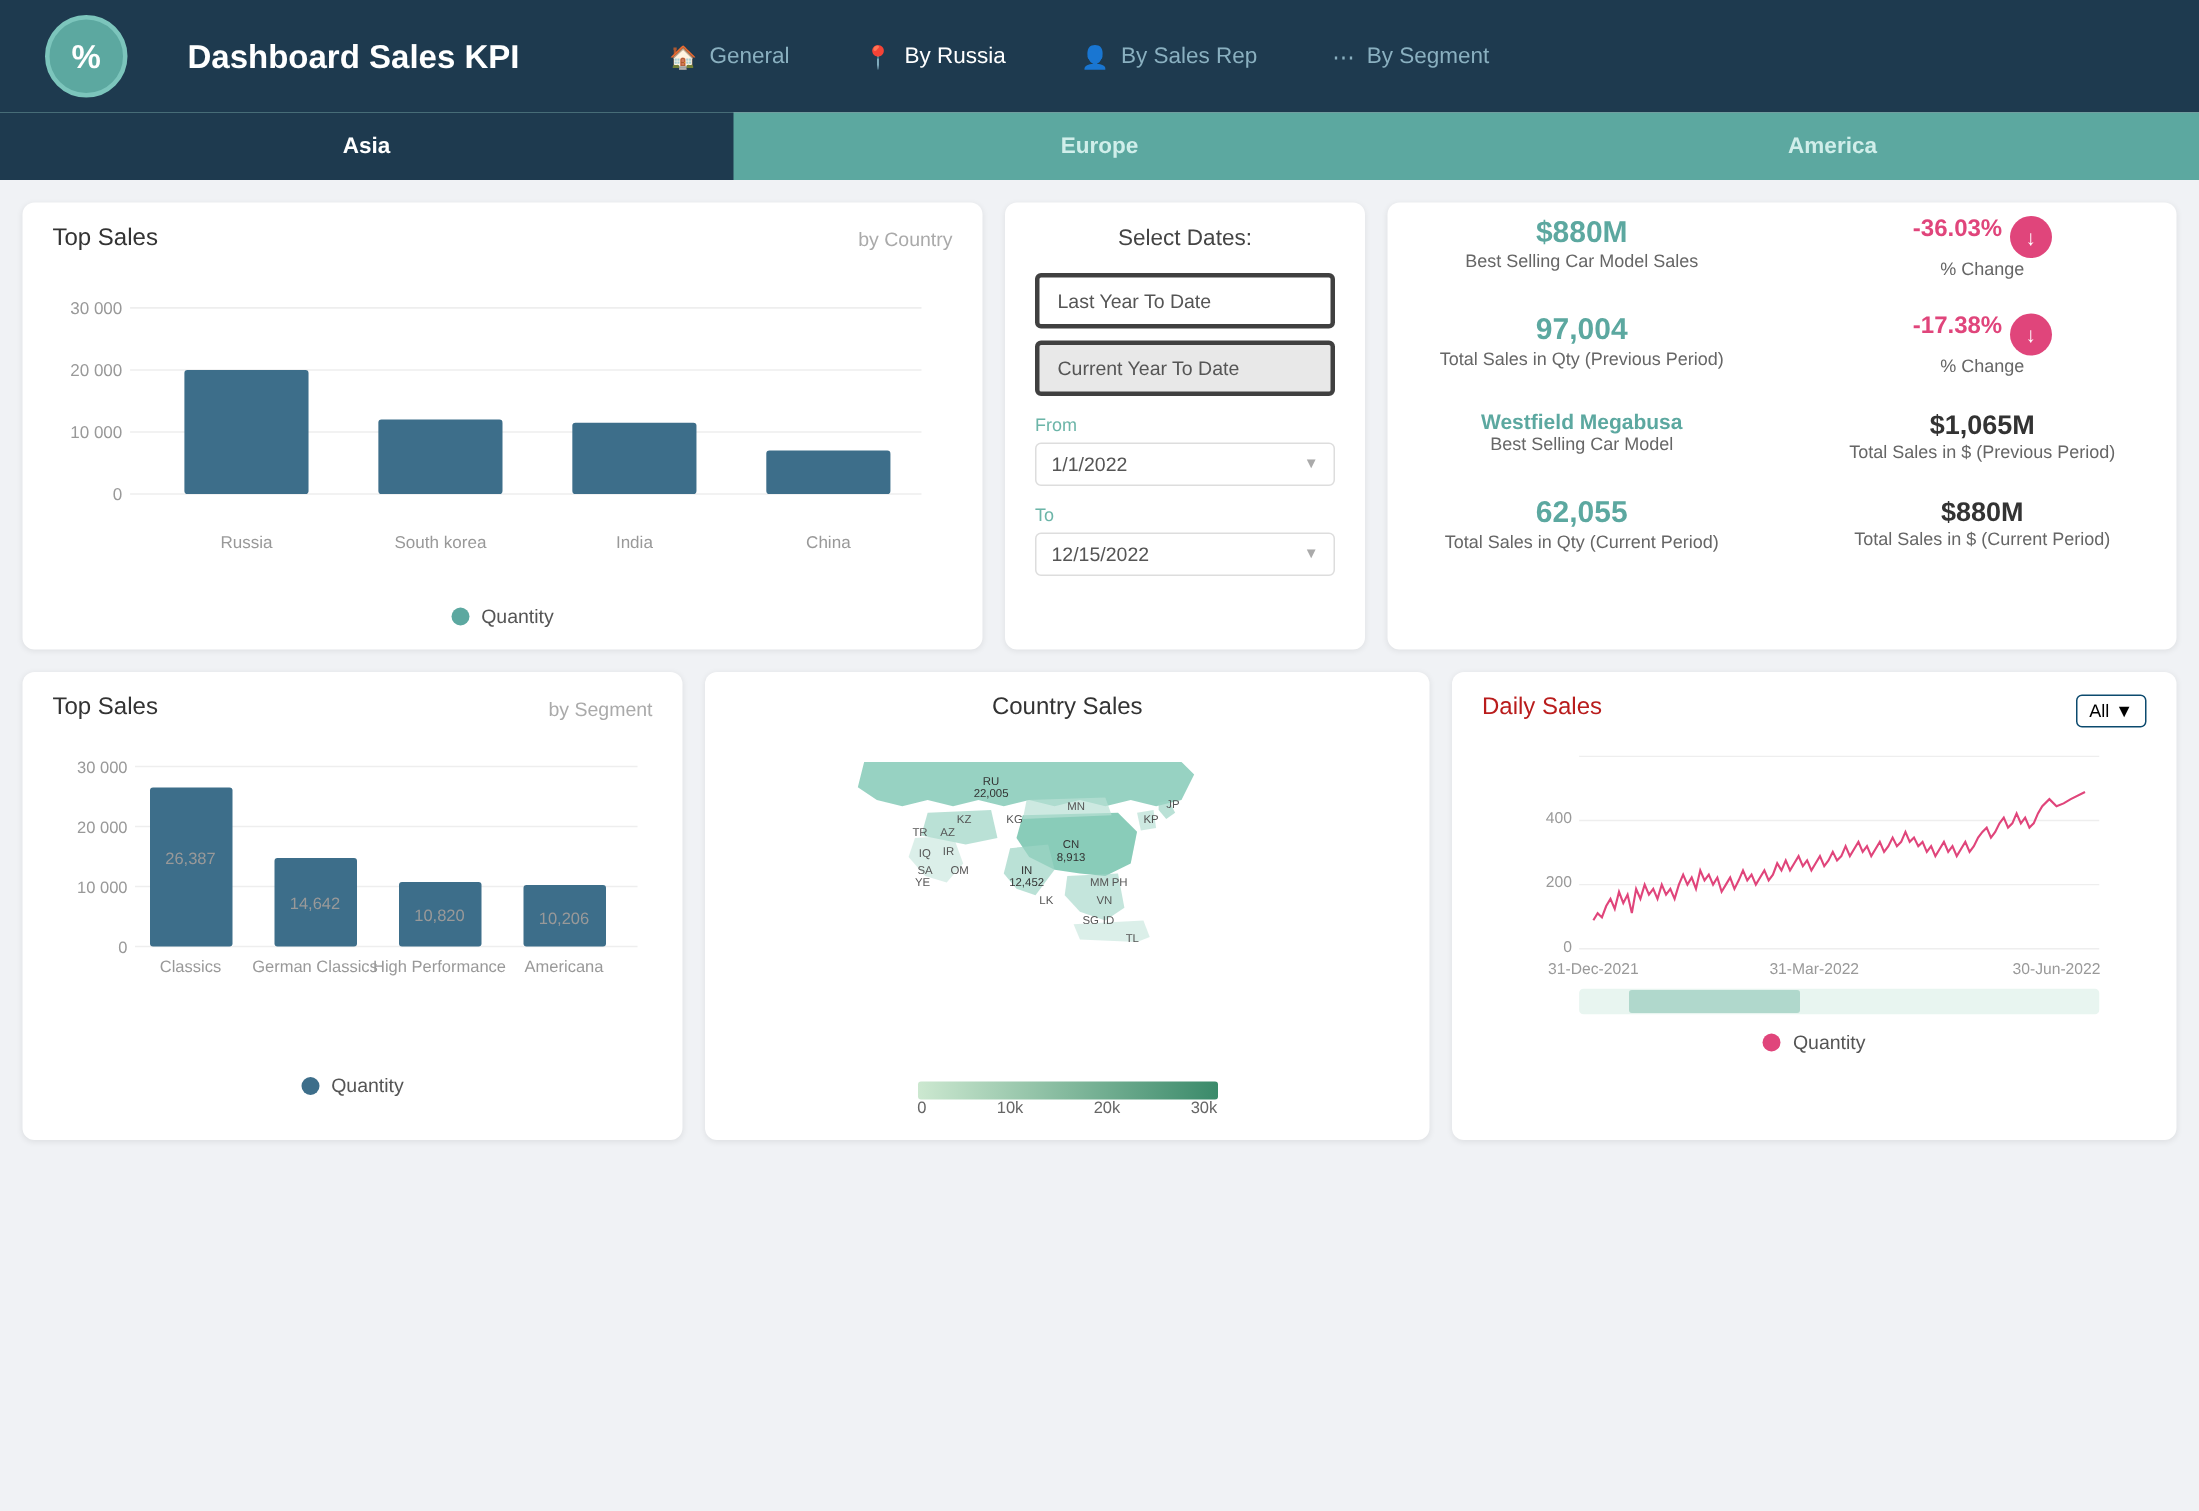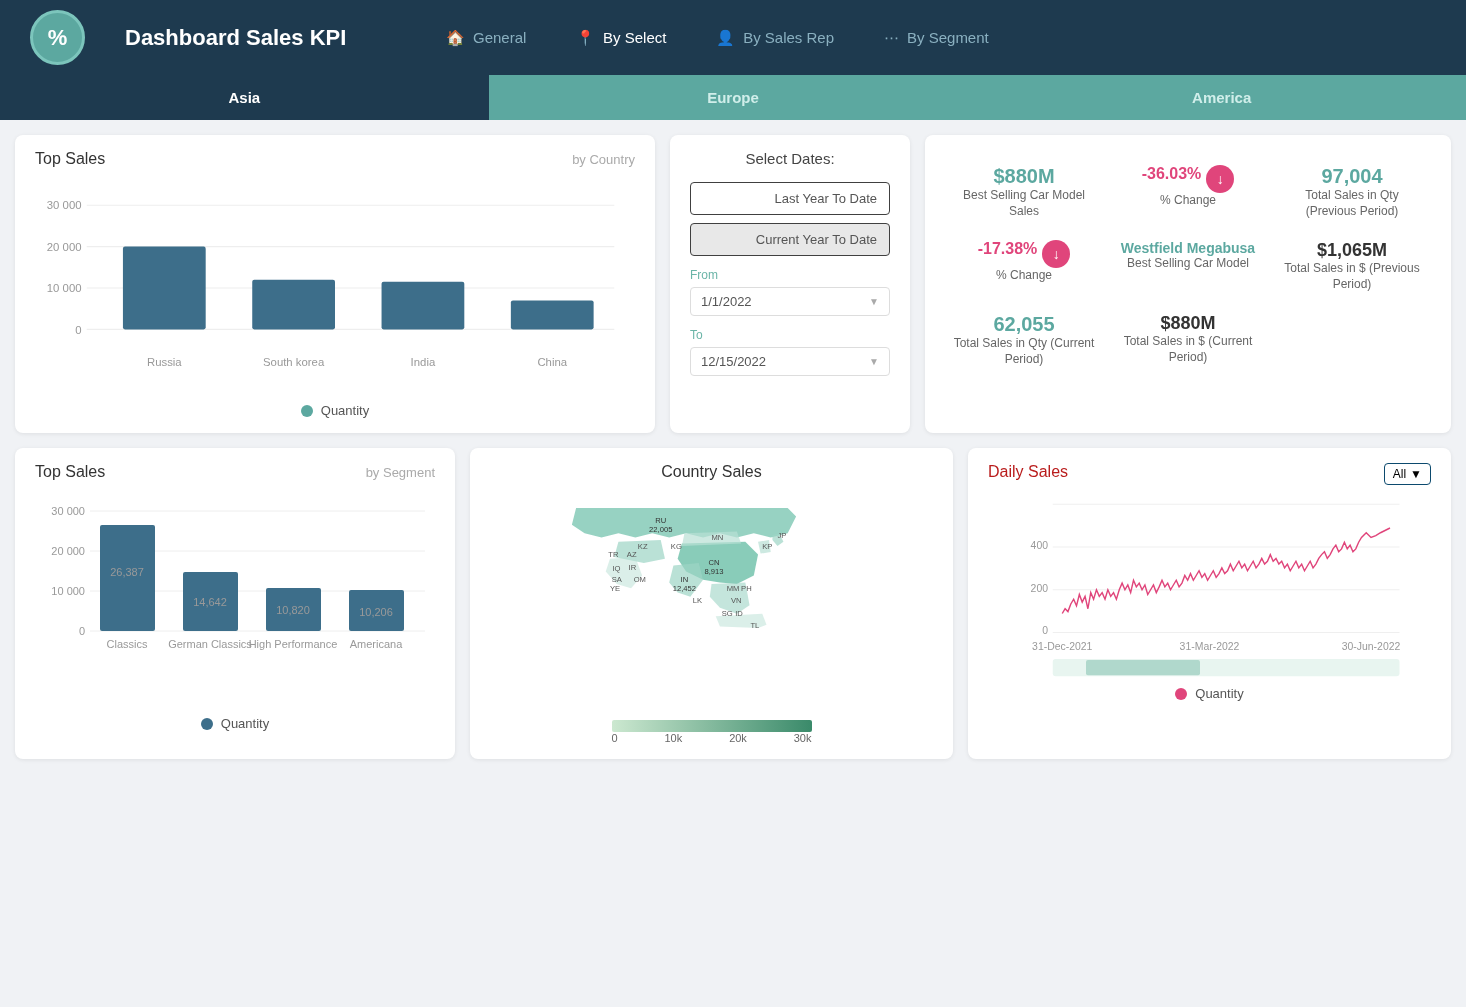--- a/index.html
+++ b/index.html
@@ -177,7 +177,7 @@
     </div>
     <div class="nav-item active">
       <span>📍</span>
-      <span>By Select</span>
+      <span>By Russia</span>
     </div>
     <div class="nav-item">
       <span>👤</span>

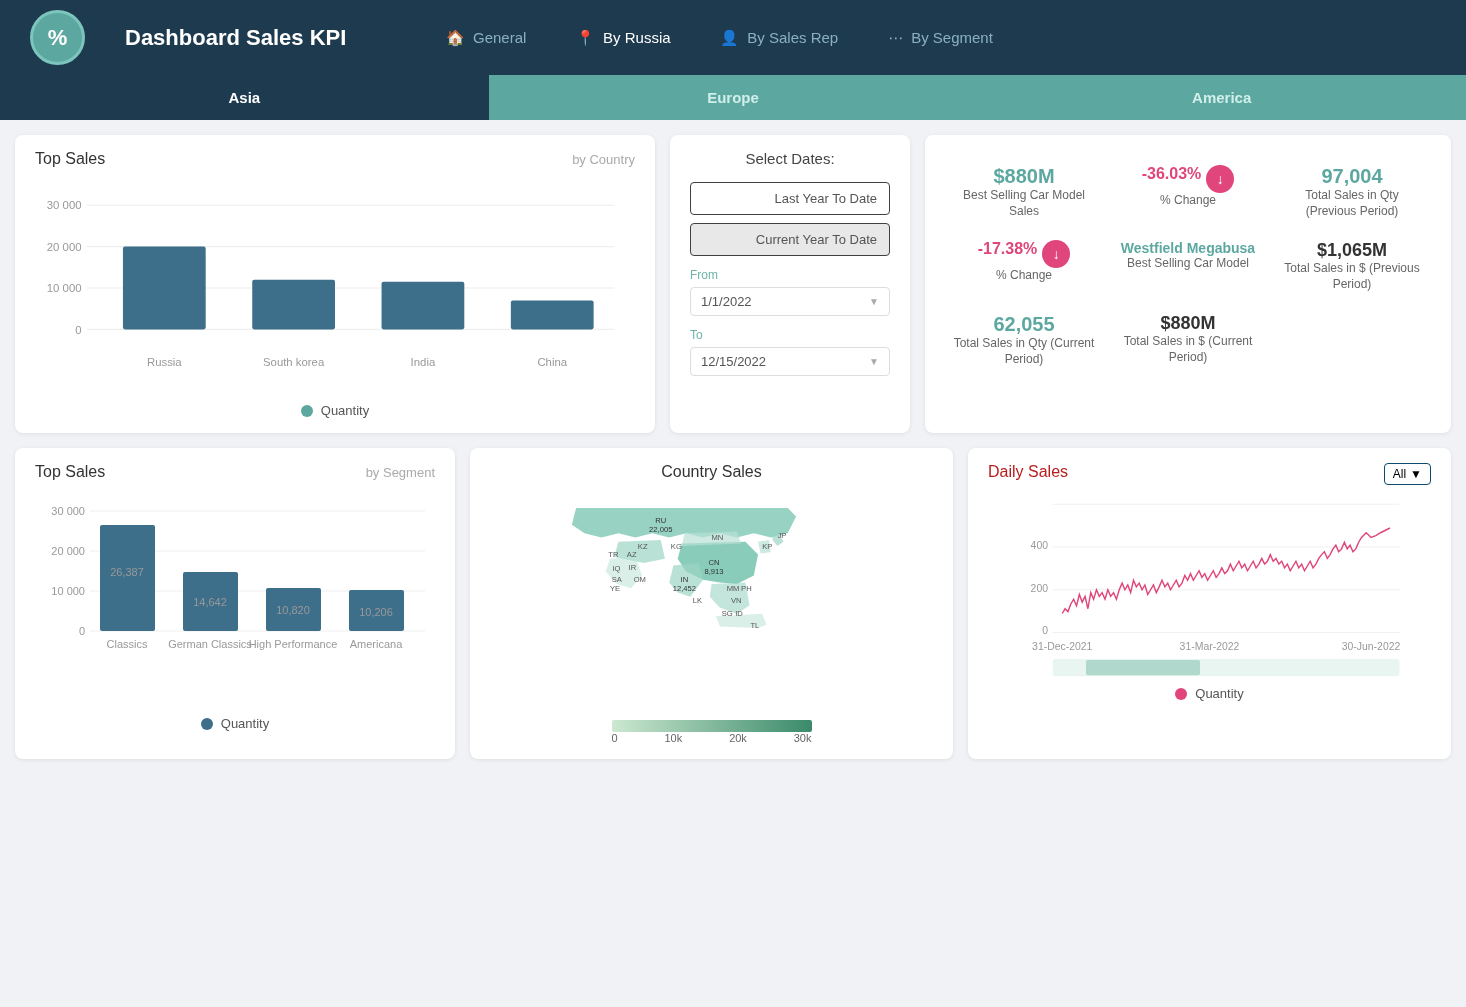--- a/index.html
+++ b/index.html
@@ -116,7 +116,7 @@
     .dropdown-arrow { color: #aaa; font-size: 10px; }
 
     
-    .kpi-card { display: grid; grid-template-columns: 1fr 1fr 1fr; gap: 5px 10px; align-content: start; padding: 22px; }
+    .kpi-card { display: grid; grid-template-columns: 1fr 1fr; gap: 5px 10px; align-content: start; padding: 1px; }
     .kpi-item { text-align: center; padding: 8px 5px; }
     .kpi-value { font-size: 20px; font-weight: 700; }
     .kpi-label { font-size: 12px; color: #666; line-height: 1.3; }

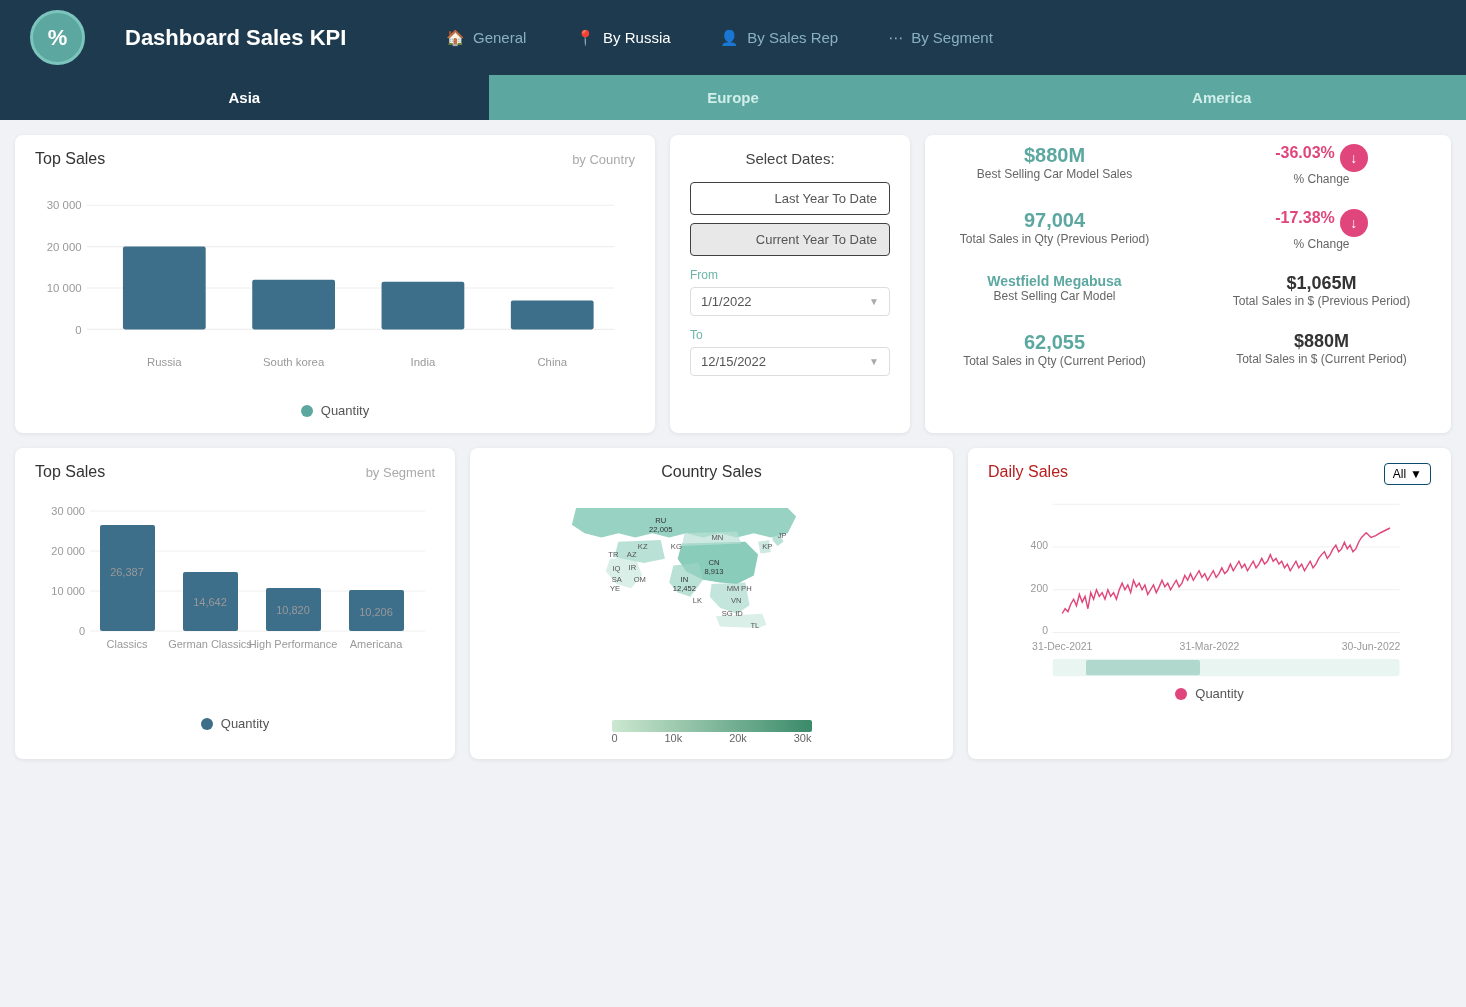--- a/index.html
+++ b/index.html
@@ -100,10 +100,10 @@
     .date-title { font-size: 15px; font-weight: 500; color: #444; margin-bottom: 15px; text-align: center; }
     .date-btn {
       display: block; width: 100%;
-      border: 1px solid #404040; border-radius: 4px;
+      border: 3px solid #404040; border-radius: 4px;
       padding: 8px 12px; font-size: 13px; color: #555;
       background: white; cursor: pointer; margin-bottom: 8px;
-      text-align: right;
+      text-align: left;
     }
     .date-btn.active { background: #e8e8e8; }
     .date-label { font-size: 12px; color: #6cb5a8; margin-top: 12px; margin-bottom: 5px; }

